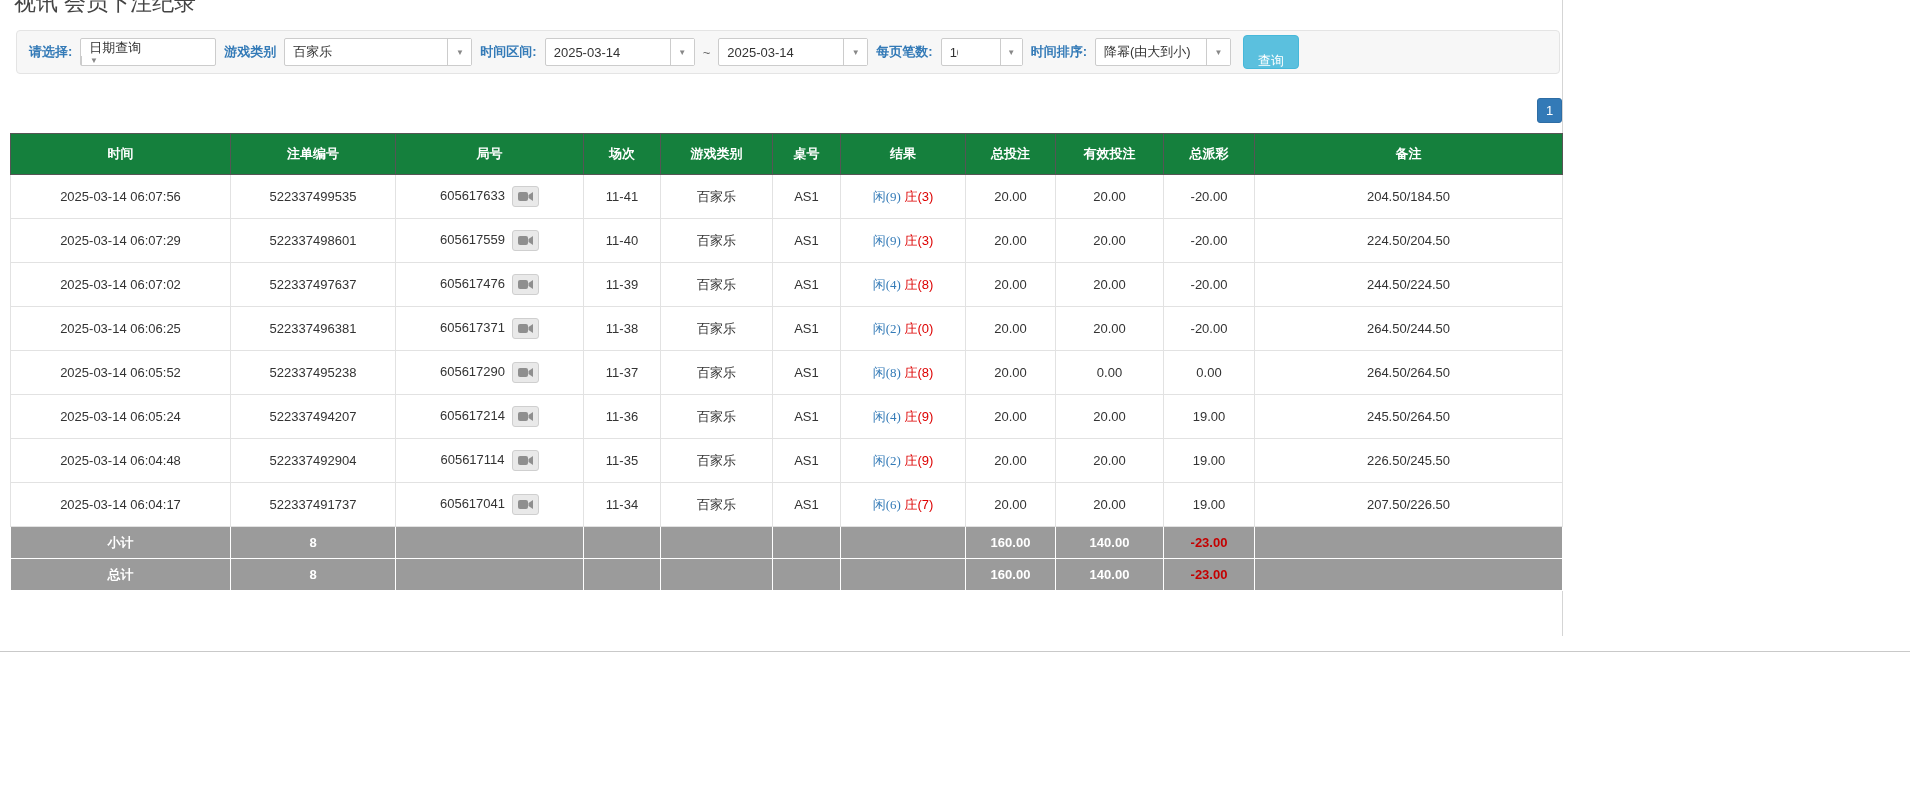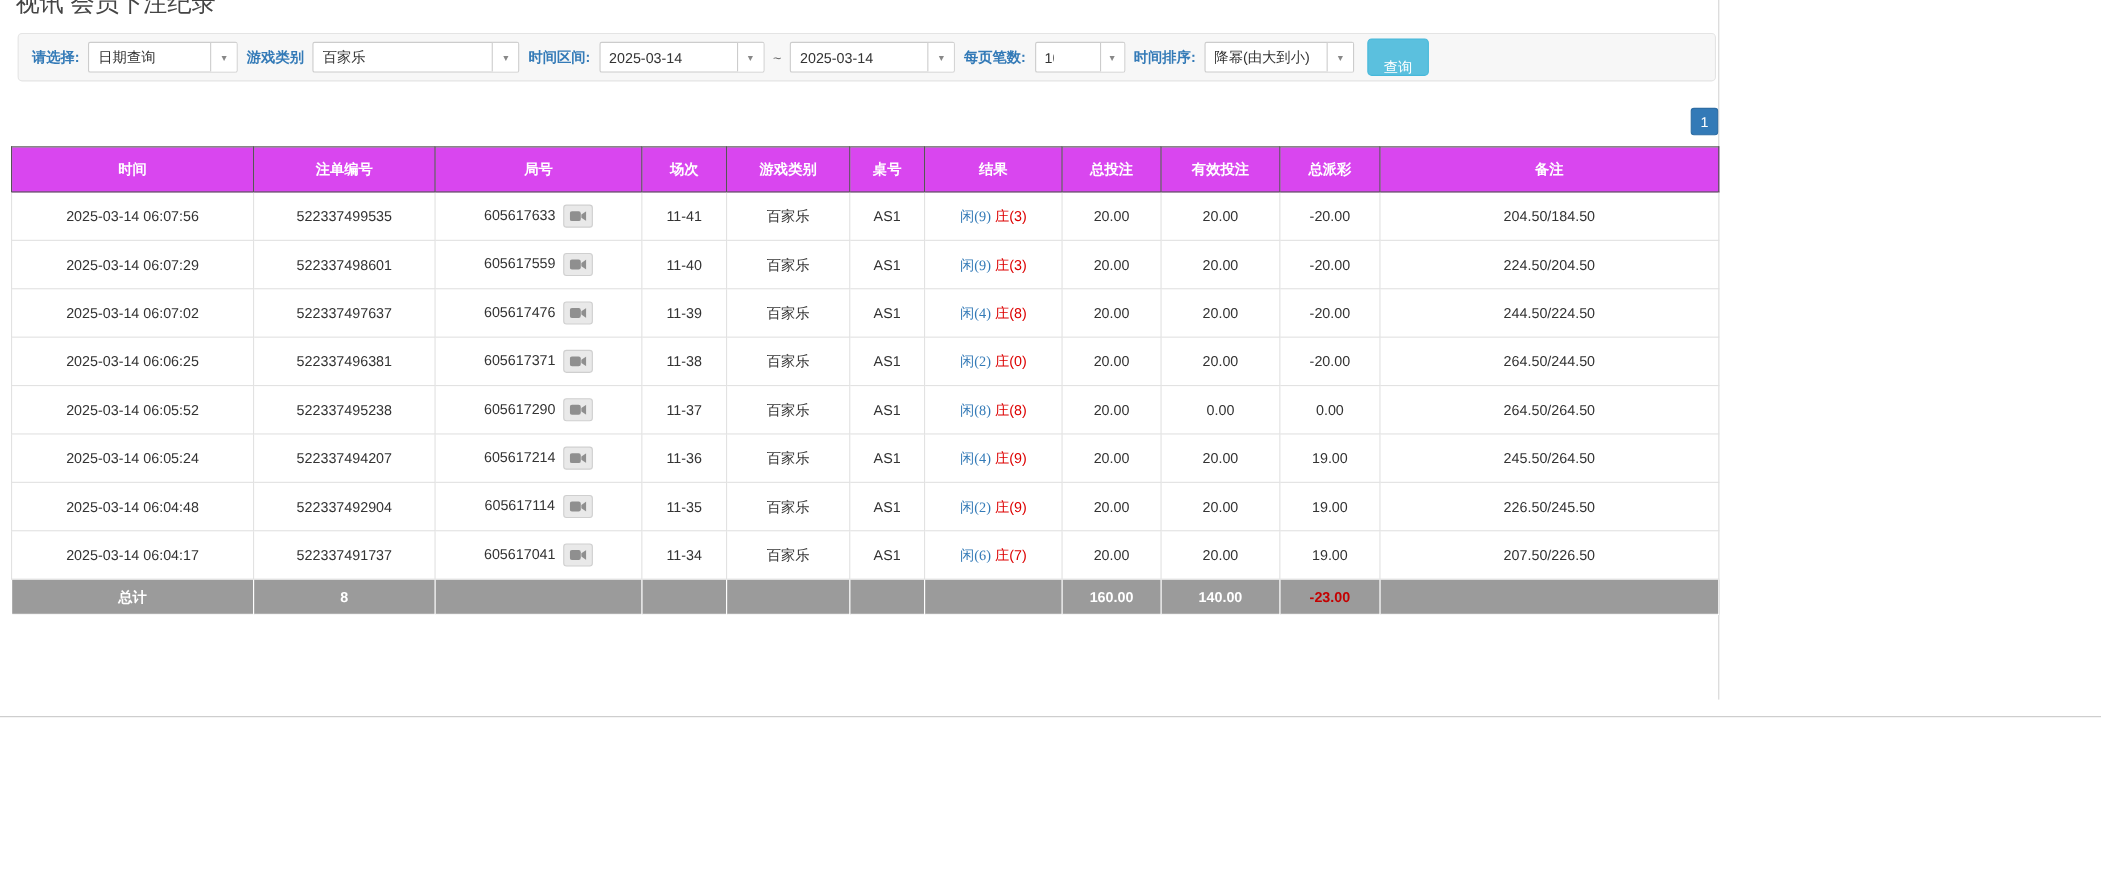--- a/index.html
+++ b/index.html
@@ -70,7 +70,7 @@
     color:#888;
     font-size:8px;
   }
-  .w-querytype{width:136px;}
+  .w-querytype{width:136px;flex-direction:column;}
   .w-gametype{width:188px;}
   .w-date{width:150px;gap:28px;}
   .w-pagesize{width:82px;gap:42px;}

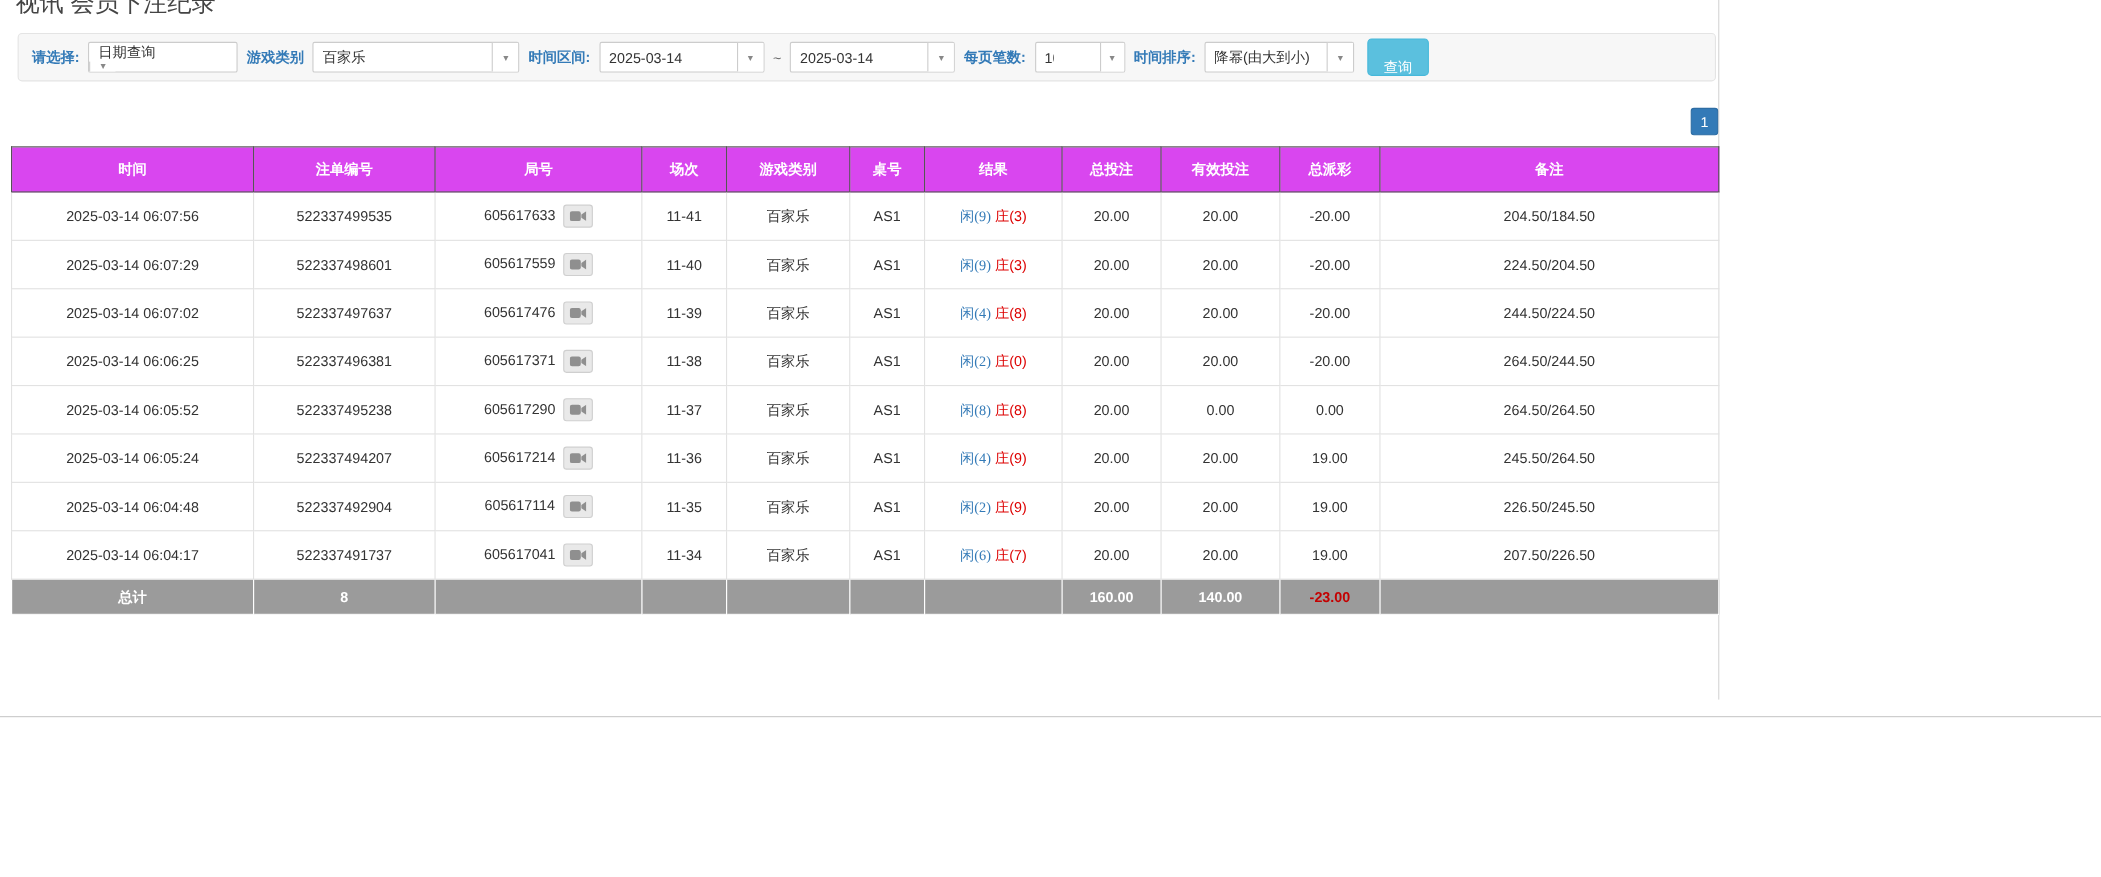--- a/index.html
+++ b/index.html
@@ -126,7 +126,7 @@
     font-size:13px;
   }
   table.records th{
-    background:#d946ef;
+    background:#15803d;
     color:#fff;
     font-weight:bold;
     height:41px;

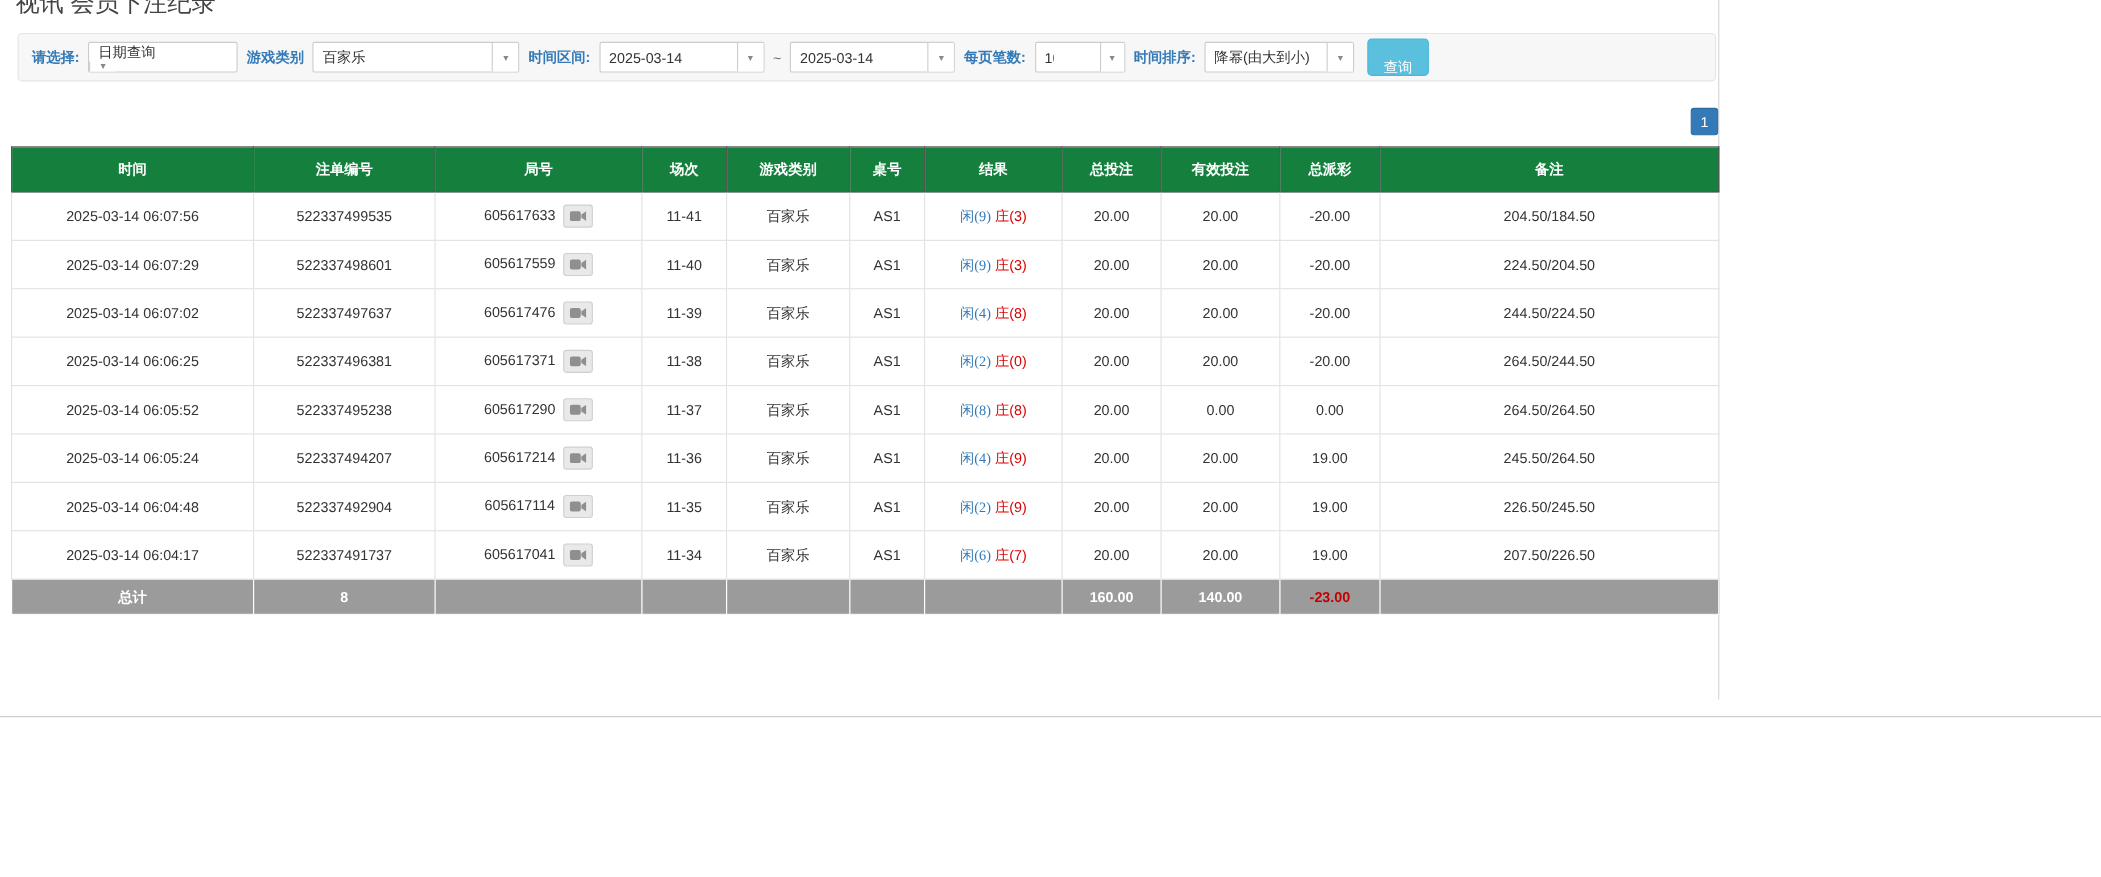--- a/index.html
+++ b/index.html
@@ -399,7 +399,7 @@
           <td>207.50/226.50</td>
         </tr>
         <tr class="summary-row">
-          <td>总计</td>
+          <td>小计</td>
           <td>8</td>
           <td></td>
           <td></td>
@@ -411,6 +411,19 @@
           <td><span class="red-text">-23.00</span></td>
           <td></td>
         </tr>
+        <tr class="summary-row">
+          <td>总计</td>
+          <td>8</td>
+          <td></td>
+          <td></td>
+          <td></td>
+          <td></td>
+          <td></td>
+          <td>160.00</td>
+          <td>140.00</td>
+          <td><span class="red-text">-23.00</span></td>
+          <td></td>
+        </tr>
       </tbody>
   </table>
 

